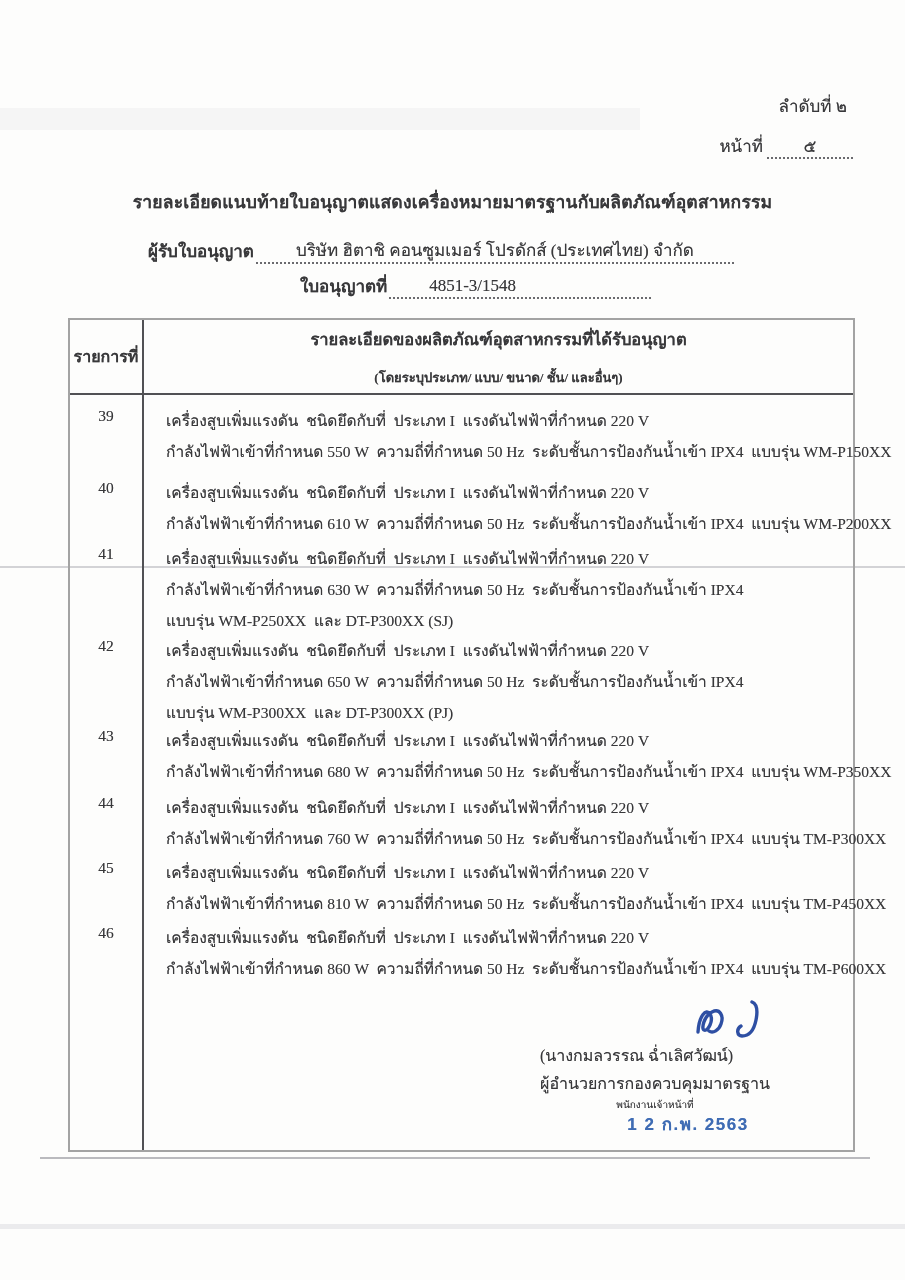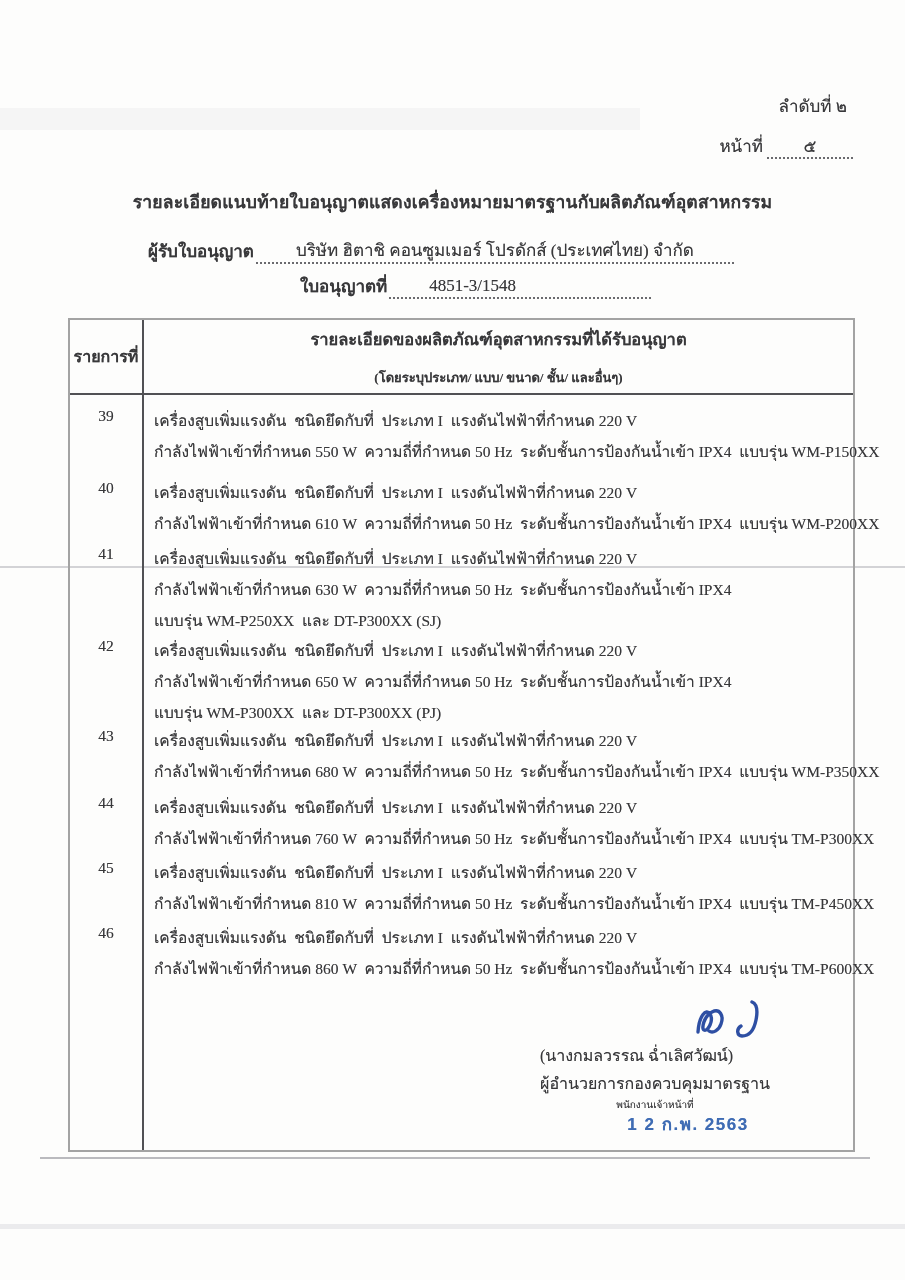--- a/index.html
+++ b/index.html
@@ -66,7 +66,7 @@
     width: 72px; flex: 0 0 72px; text-align: center;
     font-size: 15.5px; padding-top: 2px;
   }
-  .row-lines { flex: 1; padding-left: 12px; }
+  .row-lines { flex: 1; padding-left: 24px; }
   .desc-line { display: block; font-size: 15.5px; line-height: 31px; white-space: pre; }
 
   

